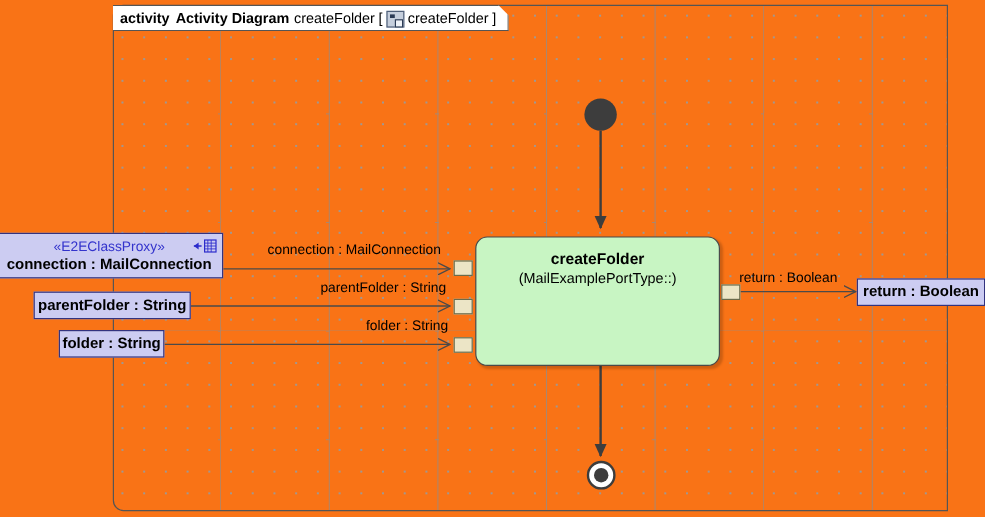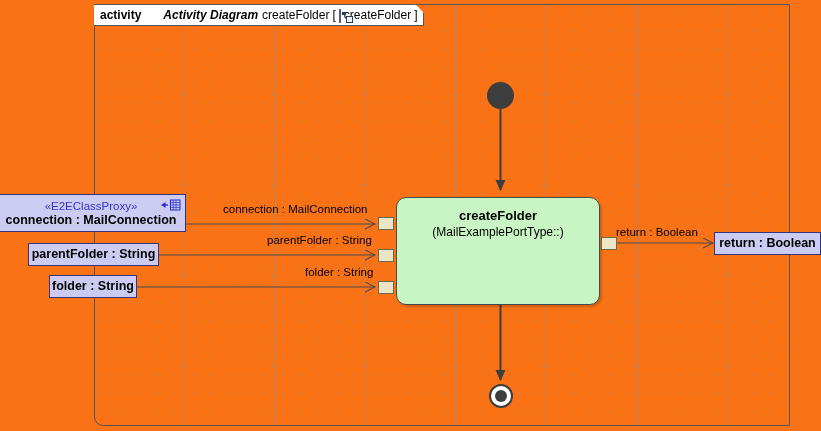--- a/index.html
+++ b/index.html
@@ -269,7 +269,7 @@
 
   <div class="frame-header" style="width:330px;">
     <span class="kw">activity</span>
-    <span class="kw" style="margin-left:22px;font-style:italic;">Activity Diagram</span>
+    <span class="kw" style="margin-left:5px;">Activity Diagram</span>
     <span class="nm">createFolder</span>
     <span class="brk">[</span>
     <span class="hdr-icon"></span>

